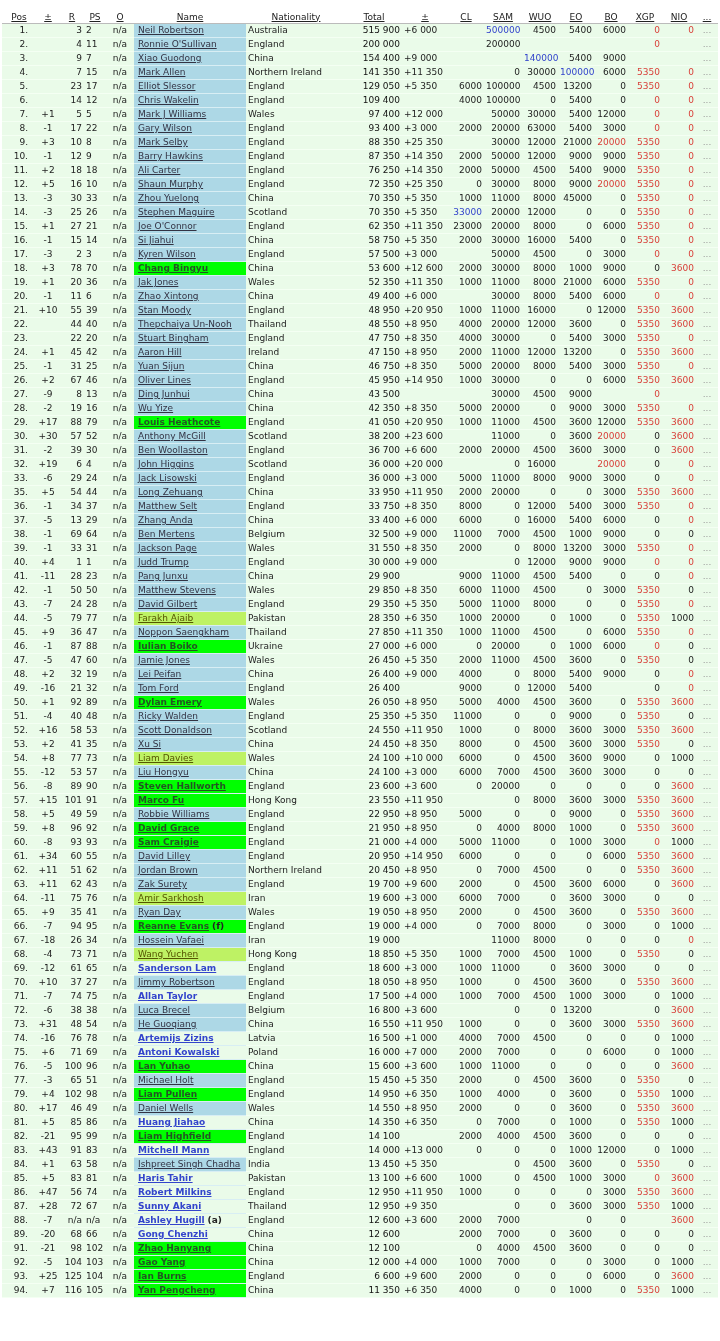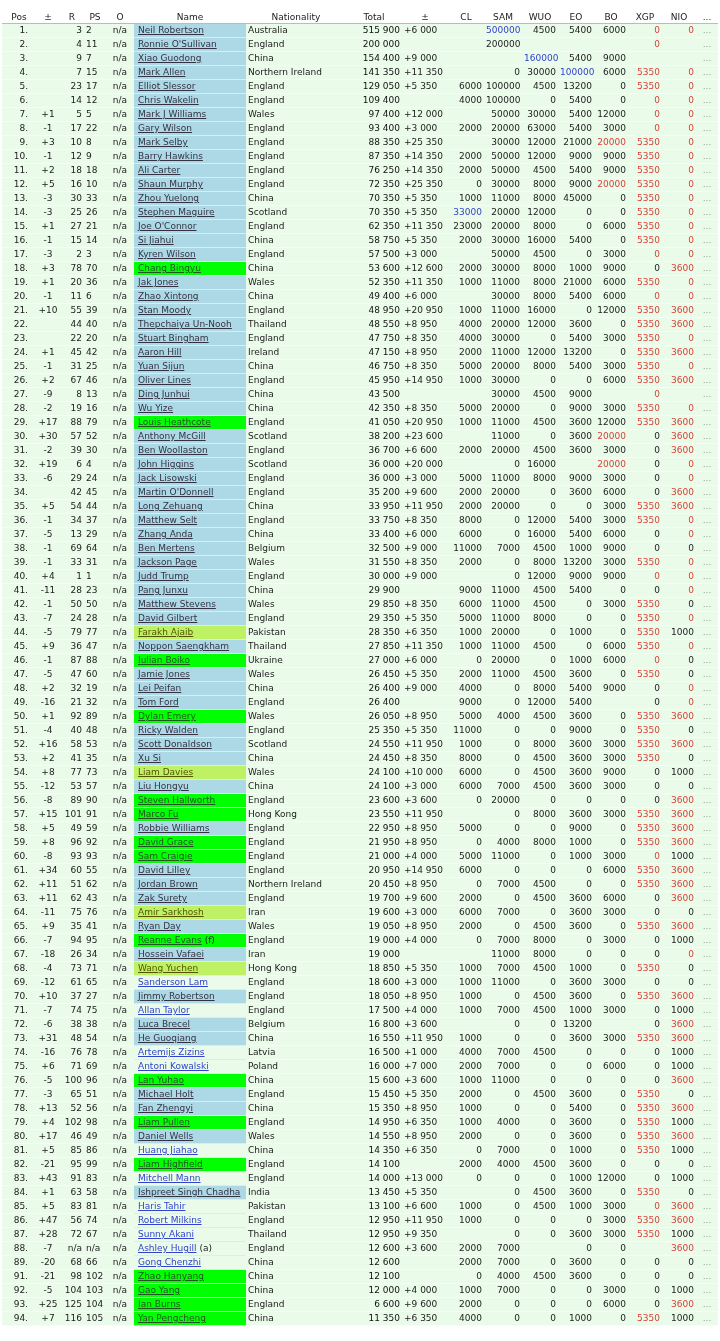--- a/index.html
+++ b/index.html
@@ -6,7 +6,7 @@
   body { width:720px; height:1341px; overflow:hidden; font-family:"DejaVu Sans", sans-serif; font-size:9px; color:#222; position:relative; }
   .page { position:absolute; left:0; top:0; width:720px; height:1333px; overflow:hidden; }
   table { border-collapse:collapse; width:716px; margin-left:2px; table-layout:fixed; margin-top:10px; }
-  th { font-weight:normal; font-size:9px; height:13px; padding:0 2px; border-bottom:1px solid #bbb; background:#fff; color:#222; white-space:nowrap; }
+  th { font-weight:normal; font-size:9px; height:13px; padding:0 2px; border-bottom:1px solid #bbb; background:#fff; color:#222; white-space:nowrap;text-decoration:underline; }
   td { height:13px; padding:0 2px; white-space:nowrap; overflow:hidden; line-height:13px; background:#eafbe9; border-bottom:1px solid #f4fff3; }
   td.pos { text-align:right; padding-right:8px; }
   td.c { text-align:center; }

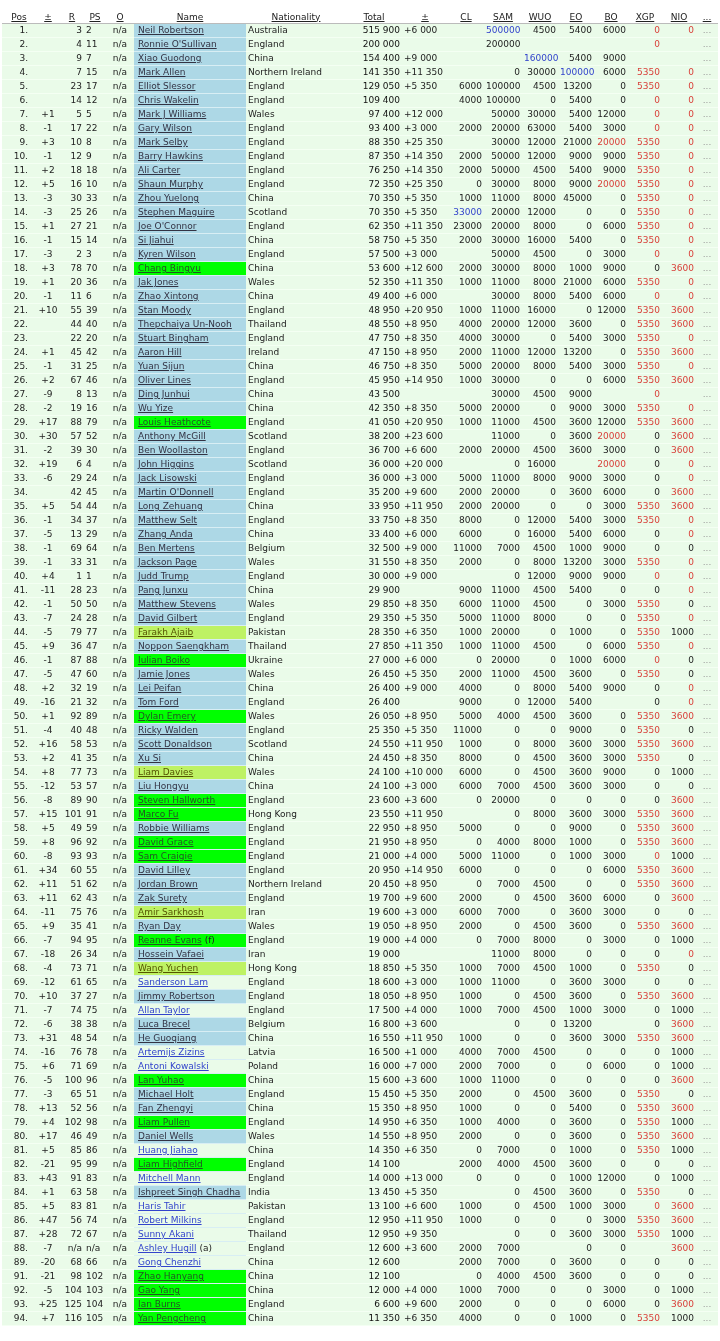--- a/index.html
+++ b/index.html
@@ -121,7 +121,7 @@
           <td class="l">+9 000</td>
           <td class="r"></td>
           <td class="r"></td>
-          <td class="r blue">160000</td>
+          <td class="r blue">140000</td>
           <td class="r">5400</td>
           <td class="r">9000</td>
           <td class="r"></td>

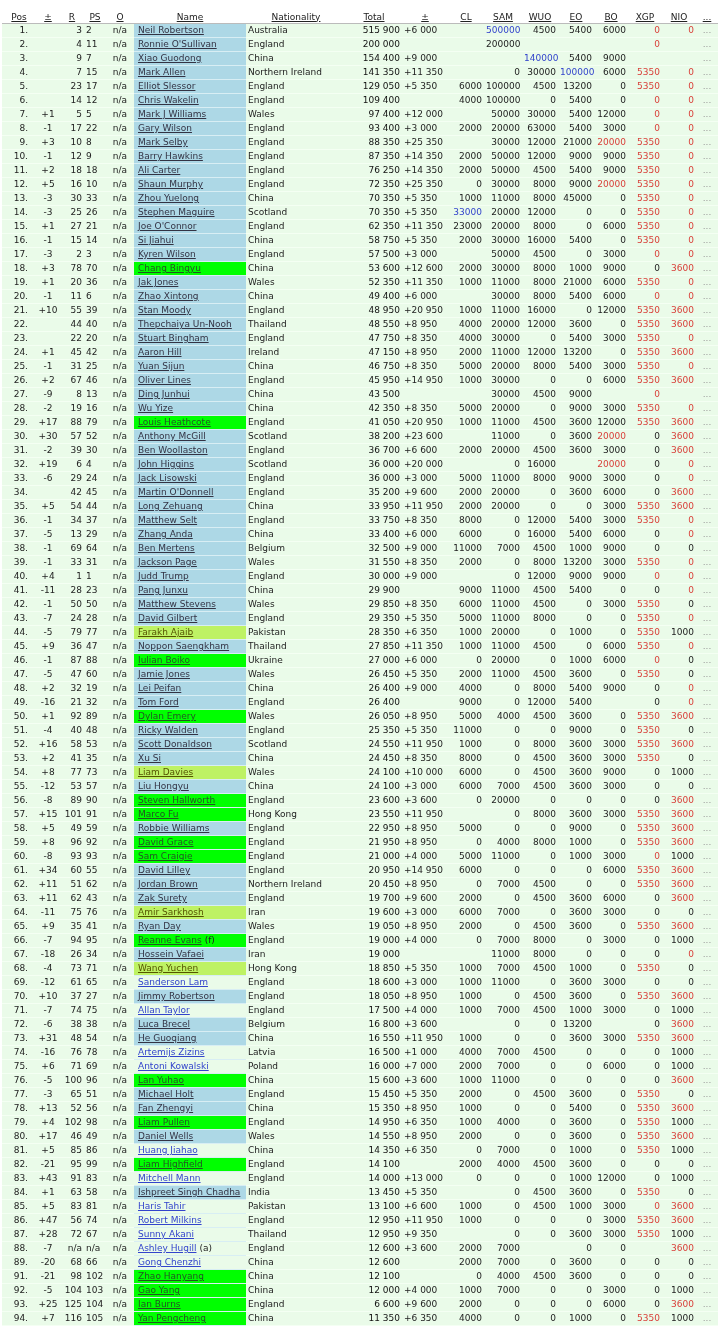--- a/index.html
+++ b/index.html
@@ -14,7 +14,7 @@
   td.l { text-align:left; }
   td.tot { text-align:right; color:#111; }
   td.name { background:#add8e6; padding-left:4px; border-bottom:1px solid #d8eef4; }
-  td.name.green { background:#00ff00; }
+  td.name.green { background:#00ff00;font-weight:bold; }
   td.name.yellow { background:#bef264; }
   td.name.plain { background:#eafbe9; }
   td.name a { color:#334; text-decoration:underline; }

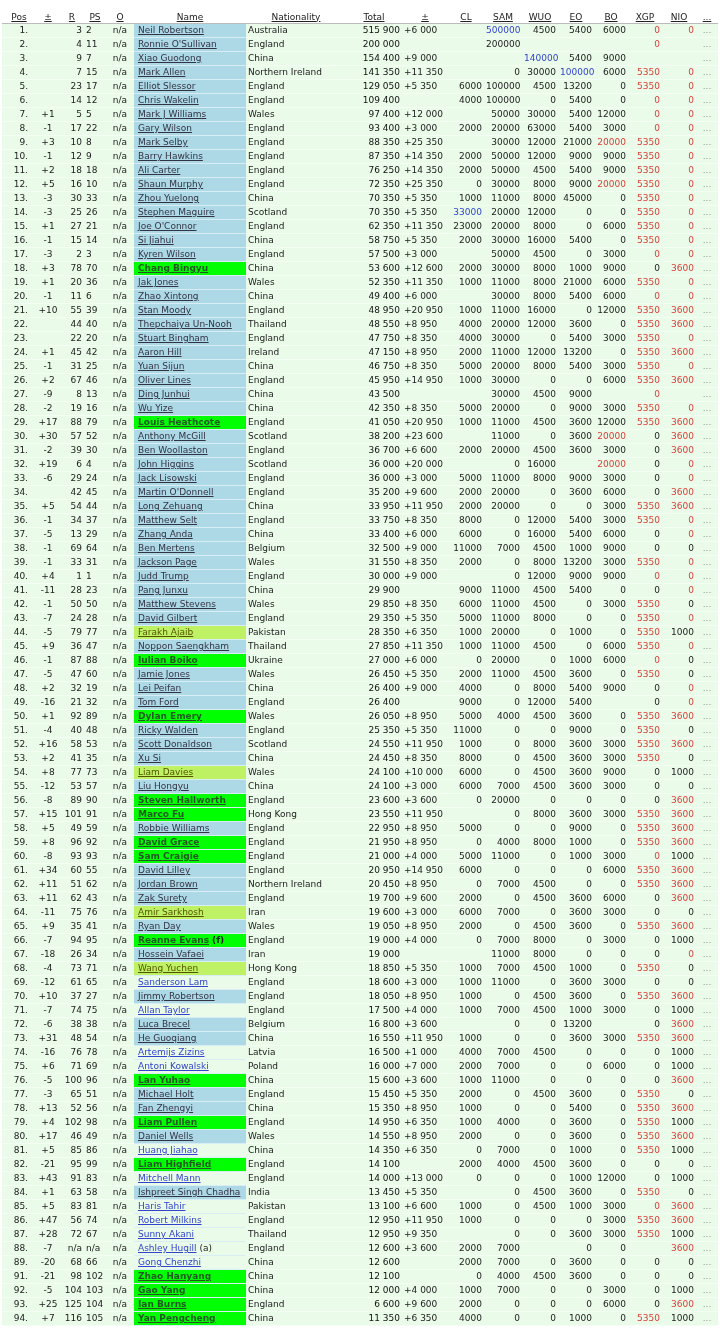--- a/index.html
+++ b/index.html
@@ -699,25 +699,6 @@
           <td class="dots">...</td>
         </tr>
         <tr>
-          <td class="pos">34.</td>
-          <td class="c"></td>
-          <td class="r">42</td>
-          <td class="l">45</td>
-          <td class="c">n/a</td>
-          <td class="name "><a>Martin O'Donnell</a></td>
-          <td class="l">England</td>
-          <td class="tot">35 200</td>
-          <td class="l">+9 600</td>
-          <td class="r">2000</td>
-          <td class="r">20000</td>
-          <td class="r">0</td>
-          <td class="r">3600</td>
-          <td class="r">6000</td>
-          <td class="r">0</td>
-          <td class="r red">3600</td>
-          <td class="dots">...</td>
-        </tr>
-        <tr>
           <td class="pos">35.</td>
           <td class="c">+5</td>
           <td class="r">54</td>

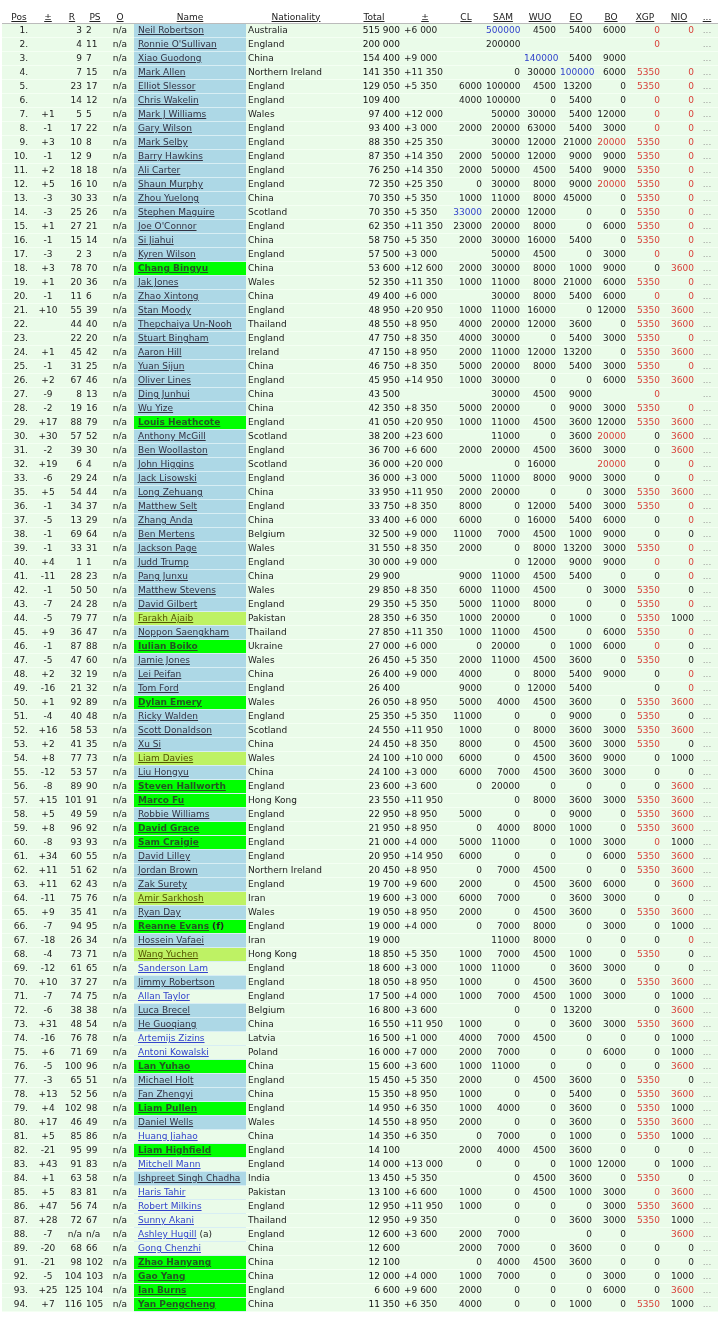--- a/index.html
+++ b/index.html
@@ -16,7 +16,7 @@
   td.name { background:#add8e6; padding-left:4px; border-bottom:1px solid #d8eef4; }
   td.name.green { background:#00ff00;font-weight:bold; }
   td.name.yellow { background:#bef264; }
-  td.name.plain { background:#eafbe9; }
+  td.name.plain { background:#eafbe9;font-weight:bold; }
   td.name a { color:#334; text-decoration:underline; }
   td.name.plain a { color:#3344cc; }
   td.name.green a { color:#225522; }

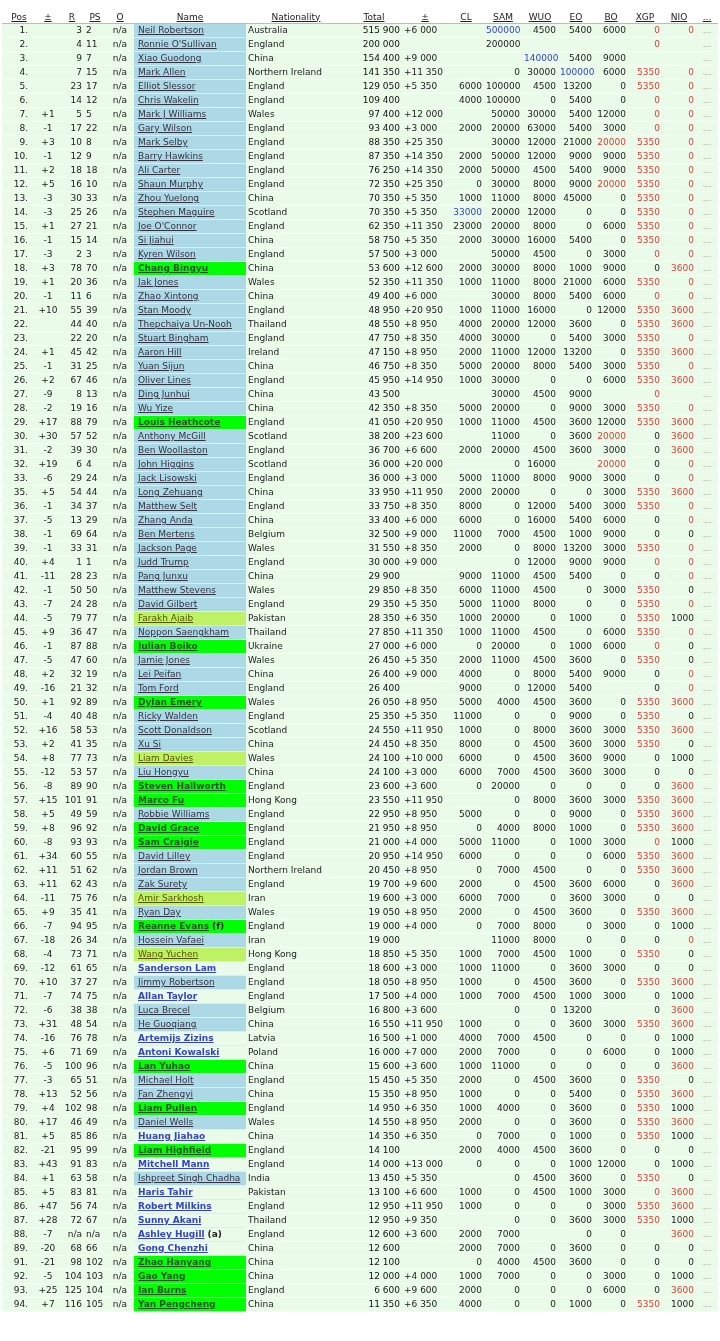--- a/index.html
+++ b/index.html
@@ -1516,25 +1516,6 @@
           <td class="dots">...</td>
         </tr>
         <tr>
-          <td class="pos">78.</td>
-          <td class="c">+13</td>
-          <td class="r">52</td>
-          <td class="l">56</td>
-          <td class="c">n/a</td>
-          <td class="name "><a>Fan Zhengyi</a></td>
-          <td class="l">China</td>
-          <td class="tot">15 350</td>
-          <td class="l">+8 950</td>
-          <td class="r">1000</td>
-          <td class="r">0</td>
-          <td class="r">0</td>
-          <td class="r">5400</td>
-          <td class="r">0</td>
-          <td class="r red">5350</td>
-          <td class="r red">3600</td>
-          <td class="dots">...</td>
-        </tr>
-        <tr>
           <td class="pos">79.</td>
           <td class="c">+4</td>
           <td class="r">102</td>

